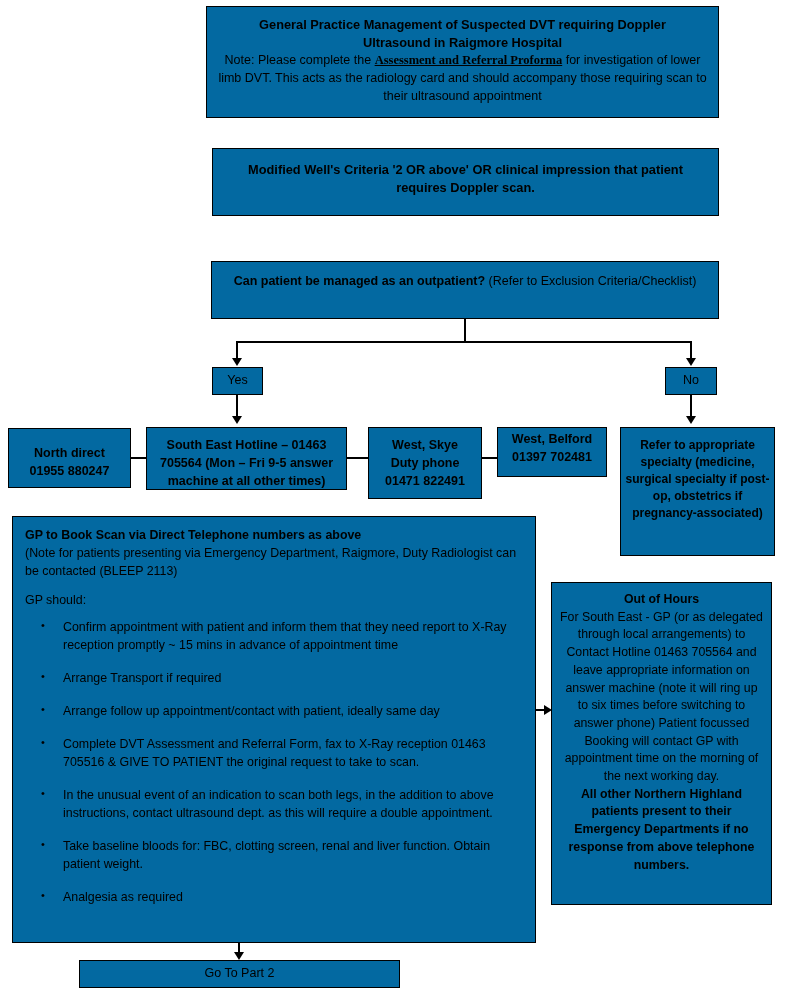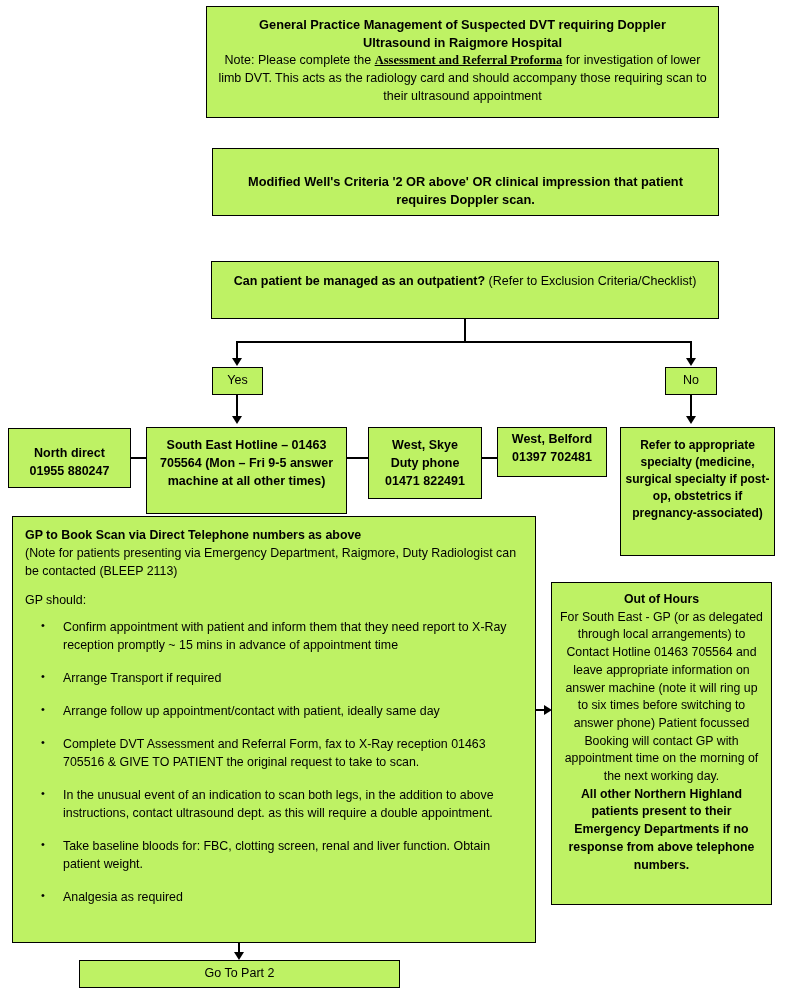--- a/index.html
+++ b/index.html
@@ -22,7 +22,7 @@
     position: absolute;
     box-sizing: border-box;
     border: 1.6px solid #000000;
-    background: #bef264;
+    background: #0369a1;
     font-size: 12.5px;
     line-height: 1.42;
     text-align: center;

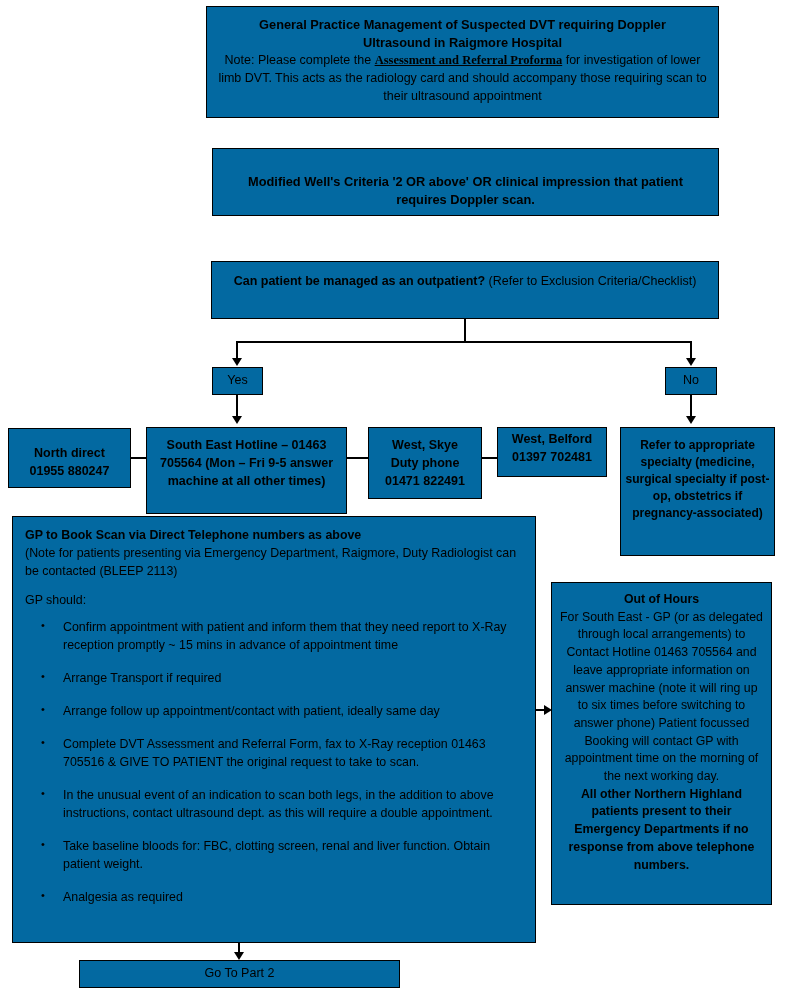--- a/index.html
+++ b/index.html
@@ -44,7 +44,7 @@
 
   #wells-box {
     left: 212px; top: 148px; width: 507px; height: 68px;
-    padding: 24px 14px 0 14px;
+    padding: 12px 14px 0 14px;
     font-weight: bold;
     font-size: 12.8px;
   }

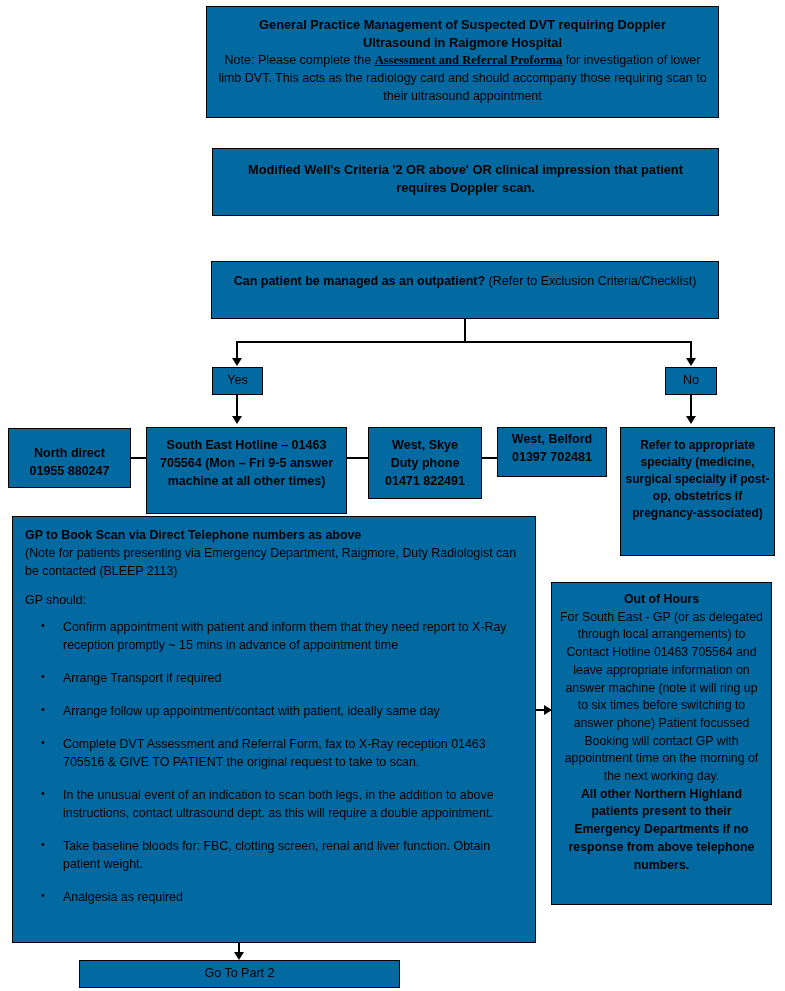--- a/index.html
+++ b/index.html
@@ -70,7 +70,7 @@
     font-weight: bold; font-size: 12.5px;
   }
   #southeast-box {
-    left: 146px; top: 427px; width: 201px; height: 87px;
+    left: 146px; top: 427px; width: 201px; height: 63px;
     padding-top: 9px;
     font-weight: bold; font-size: 12.5px;
   }

